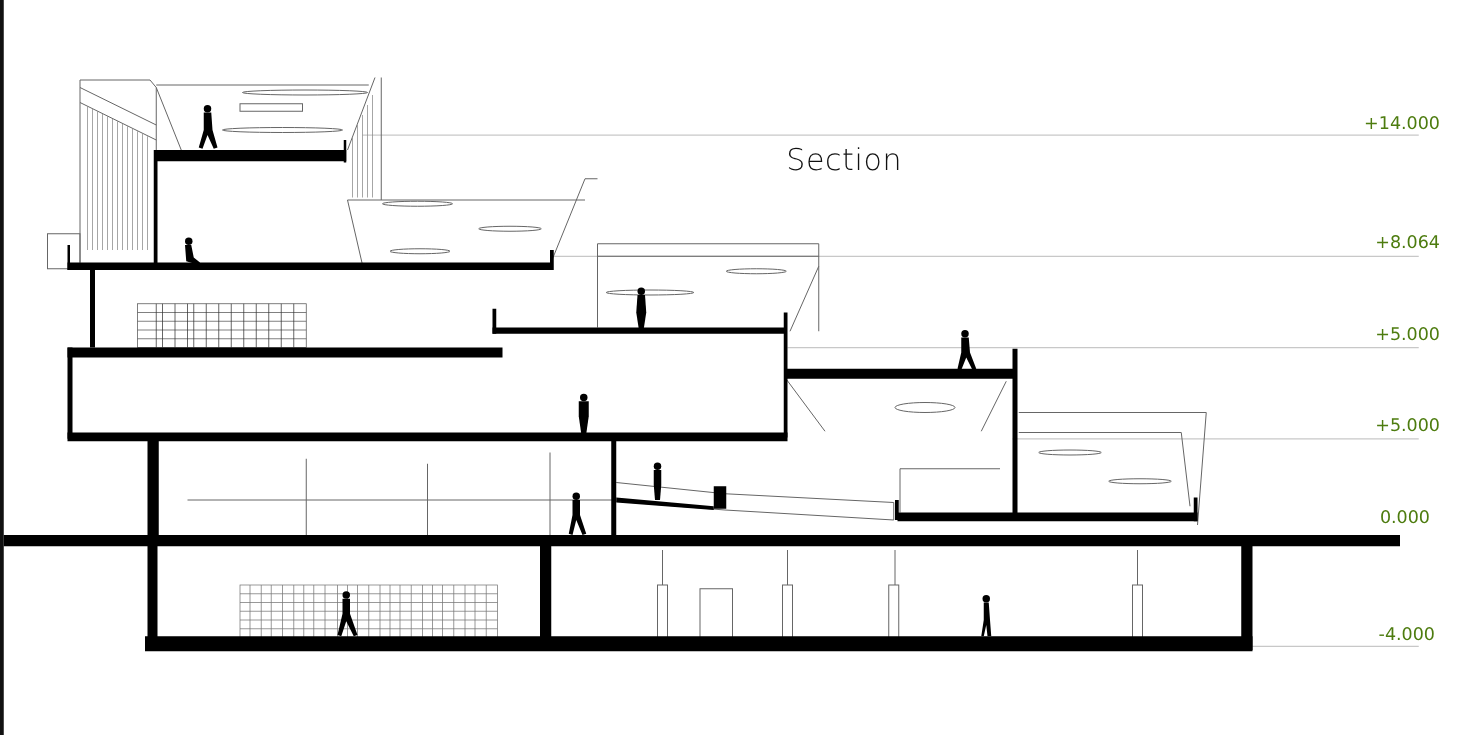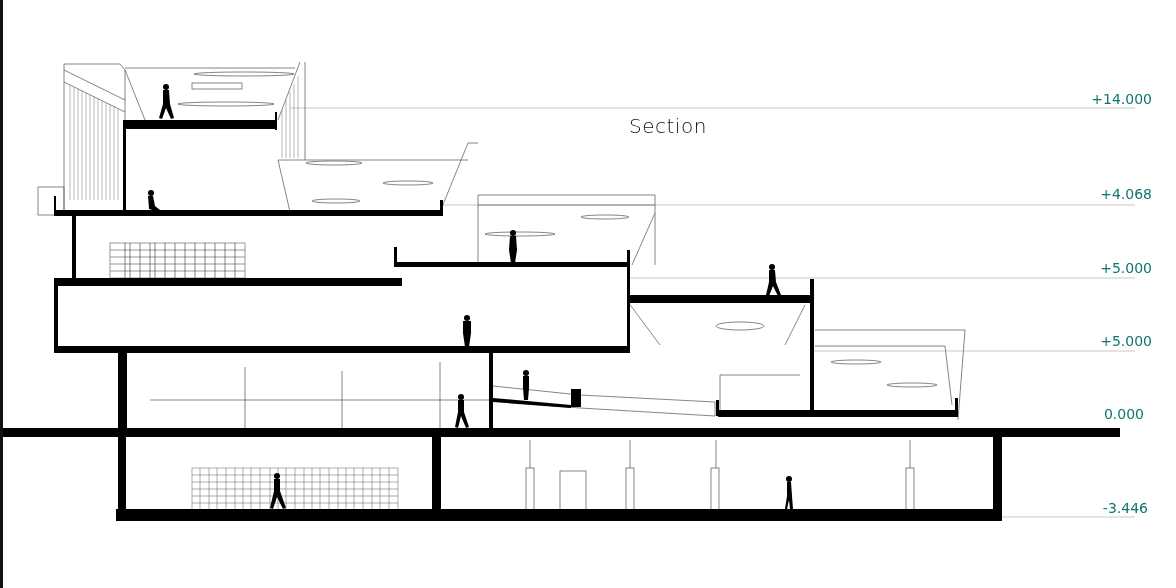--- a/index.html
+++ b/index.html
@@ -6,7 +6,7 @@
   body { width: 1176px; height: 588px; position: relative; overflow: hidden; font-family: "DejaVu Sans", sans-serif; }
   .left-bar { position: absolute; left: 0; top: 0; width: 3px; height: 588px; background: #111; }
   .title { position: absolute; left: 629px; top: 114px; font-size: 20px; color: #111; font-weight: 300; letter-spacing: 0.5px; font-family: "DejaVu Sans", sans-serif; }
-  .level-label { position: absolute; right: 24px; font-size: 14px; color: #0f766e; font-family: "DejaVu Sans", sans-serif; margin-left: 12px; }
+  .level-label { position: absolute; right: 24px; font-size: 14px; color: #4d7c0f; font-family: "DejaVu Sans", sans-serif; margin-left: 12px; }
   svg.drawing { position: absolute; left: 0; top: 0; }
 </style>
 </head>

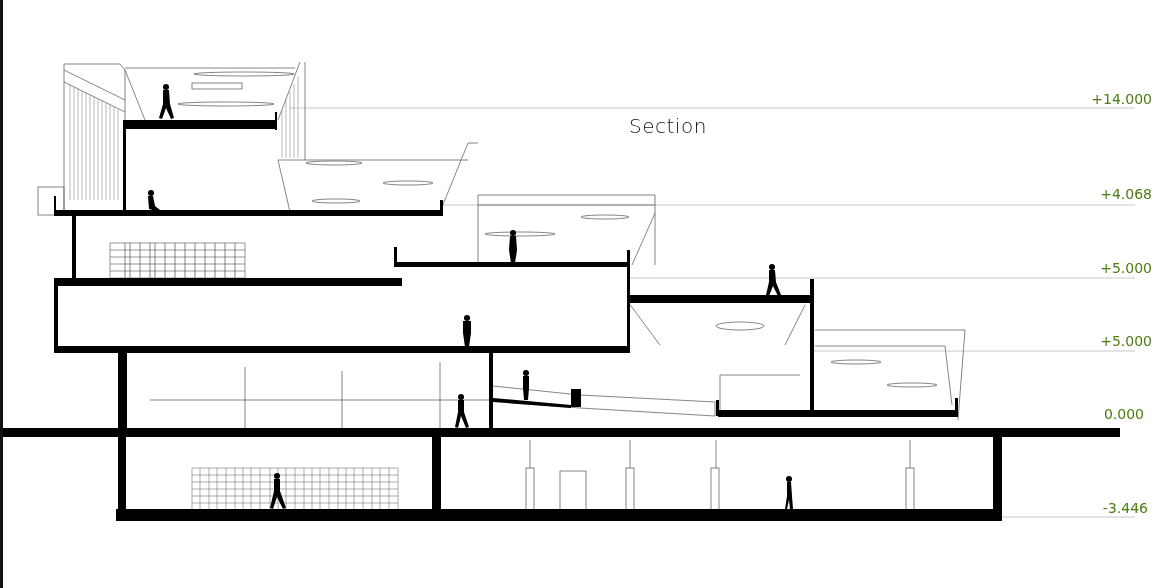--- a/index.html
+++ b/index.html
@@ -5,7 +5,7 @@
   html, body { margin: 0; padding: 0; background: #ffffff; }
   body { width: 1176px; height: 588px; position: relative; overflow: hidden; font-family: "DejaVu Sans", sans-serif; }
   .left-bar { position: absolute; left: 0; top: 0; width: 3px; height: 588px; background: #111; }
-  .title { position: absolute; left: 629px; top: 114px; font-size: 20px; color: #111; font-weight: 300; letter-spacing: 0.5px; font-family: "DejaVu Sans", sans-serif; }
+  .title { position: absolute; left: 629px; top: 114px; font-size: 24px; color: #111; font-weight: 300; letter-spacing: 0.5px; font-family: "DejaVu Sans", sans-serif; }
   .level-label { position: absolute; right: 24px; font-size: 14px; color: #4d7c0f; font-family: "DejaVu Sans", sans-serif; margin-left: 12px; }
   svg.drawing { position: absolute; left: 0; top: 0; }
 </style>

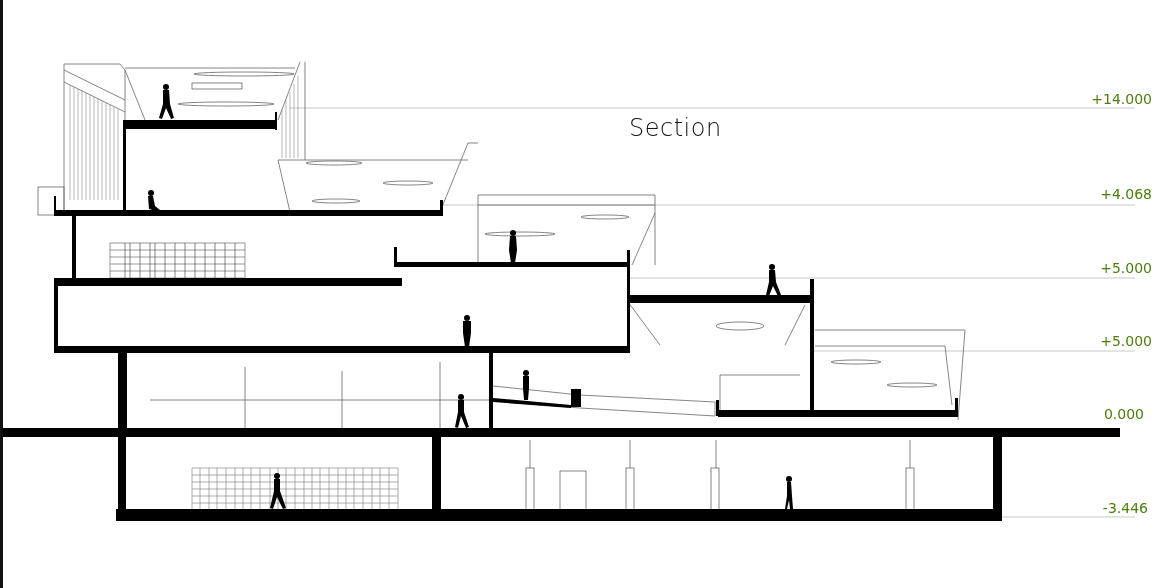--- a/index.html
+++ b/index.html
@@ -244,7 +244,7 @@
 <div class="title">Section</div>
 
 <div class="level-label" style="top:91px;">+14.000</div>
-<div class="level-label" style="top:186px;">+4.068</div>
+<div class="level-label" style="top:186px;">+8.064</div>
 <div class="level-label" style="top:260px;">+5.000</div>
 <div class="level-label" style="top:333px;">+5.000</div>
 <div class="level-label" style="top:406px; right:32px;">0.000</div>

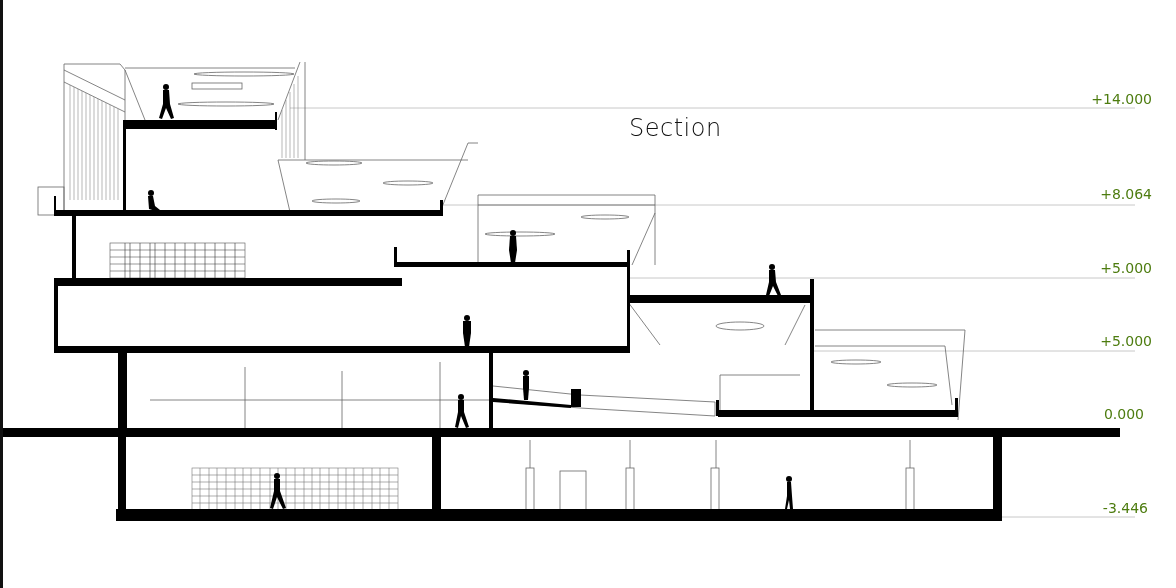--- a/index.html
+++ b/index.html
@@ -248,6 +248,6 @@
 <div class="level-label" style="top:260px;">+5.000</div>
 <div class="level-label" style="top:333px;">+5.000</div>
 <div class="level-label" style="top:406px; right:32px;">0.000</div>
-<div class="level-label" style="top:500px; right:28px;">-3.446</div>
+<div class="level-label" style="top:500px; right:28px;">-4.000</div>
 
 </body></html>

